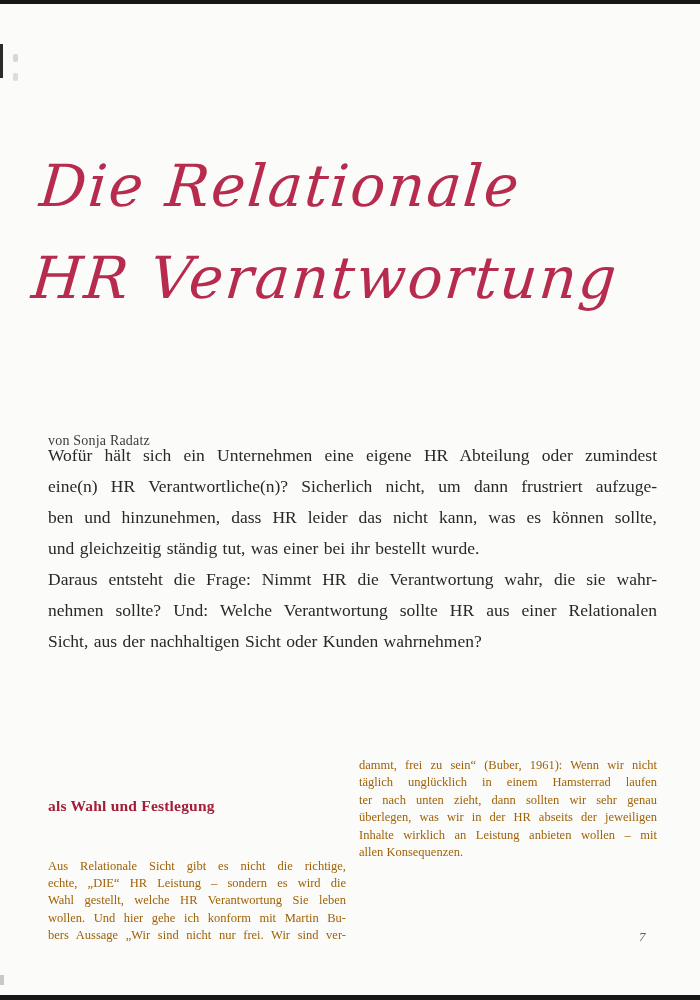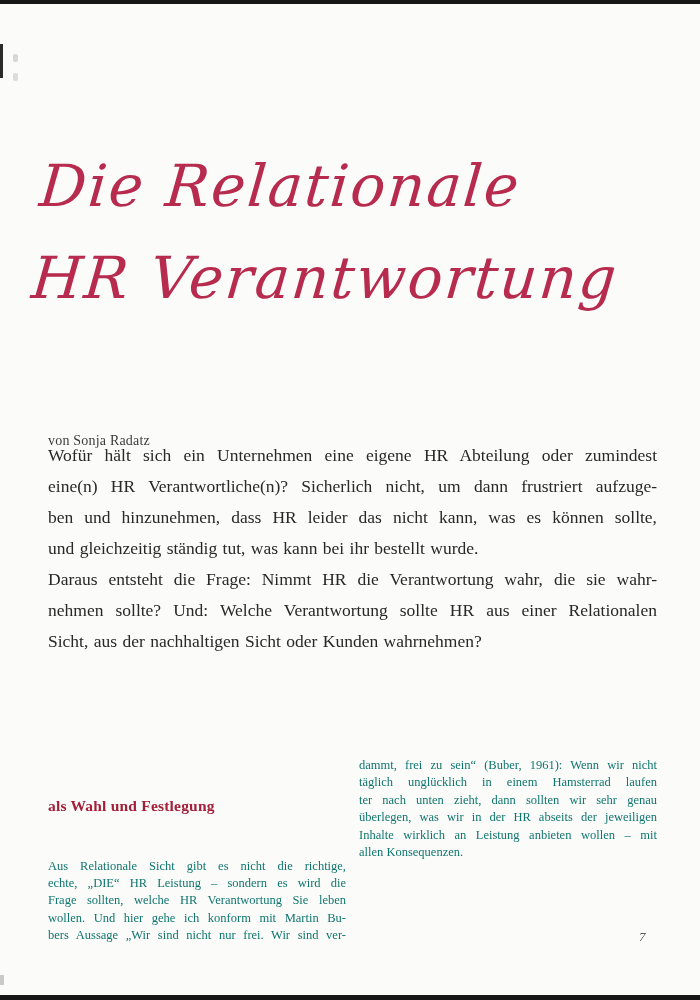--- a/index.html
+++ b/index.html
@@ -101,7 +101,7 @@
     <div class="iline">Wofür hält sich ein Unternehmen eine eigene HR Abteilung oder zumindest</div>
     <div class="iline">eine(n) HR Verantwortliche(n)? Sicherlich nicht, um dann frustriert aufzuge-</div>
     <div class="iline">ben und hinzunehmen, dass HR leider das nicht kann, was es können sollte,</div>
-    <div class="iline">und gleichzeitig ständig tut, was kann bei ihr bestellt wurde.</div>
+    <div class="iline">und gleichzeitig ständig tut, was einer bei ihr bestellt wurde.</div>
     <div class="iline">Daraus entsteht die Frage: Nimmt HR die Verantwortung wahr, die sie wahr-</div>
     <div class="iline">nehmen sollte? Und: Welche Verantwortung sollte HR aus einer Relationalen</div>
     <div class="iline">Sicht, aus der nachhaltigen Sicht oder Kunden wahrnehmen?</div>

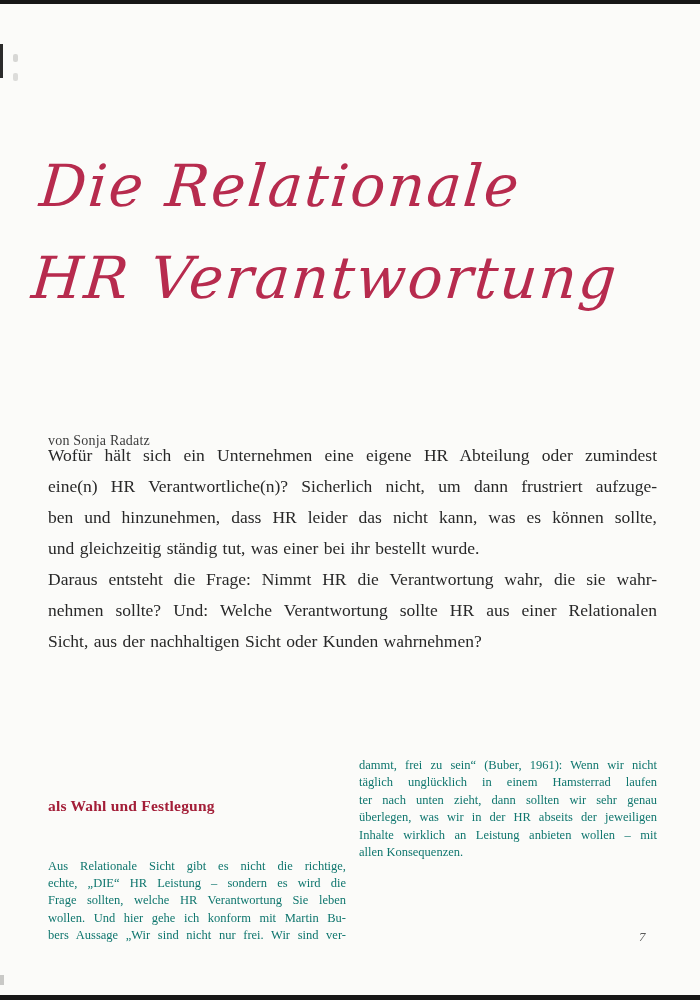--- a/index.html
+++ b/index.html
@@ -65,7 +65,7 @@
     letter-spacing:0.2px; white-space:pre-wrap; margin-bottom:3px;
   }
   .cbody .cline {
-    font-size:12.5px; line-height:17.4px; color:#0f766e;
+    font-size:12.5px; line-height:17.4px; color:#a16207;
     text-align:justify;
     -moz-text-align-last:justify;
     text-align-last:justify;

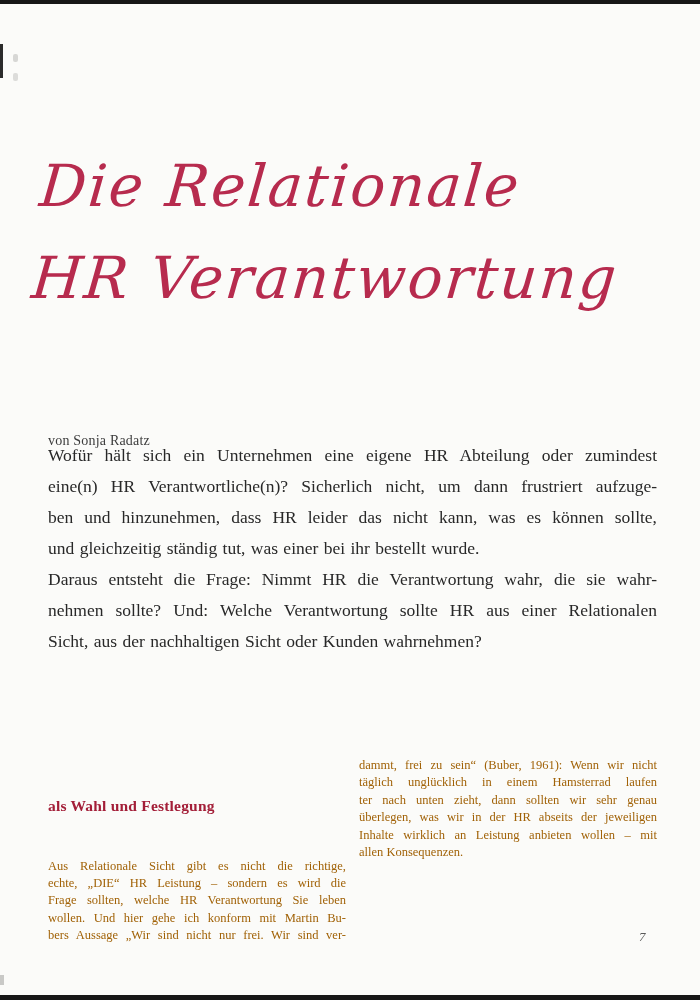--- a/index.html
+++ b/index.html
@@ -115,7 +115,7 @@
     <div class="cbody">
         <div class="cline">Aus Relationale Sicht gibt es nicht die richtige,</div>
         <div class="cline">echte, „DIE“ HR Leistung – sondern es wird die</div>
-        <div class="cline">Frage sollten, welche HR Verantwortung Sie leben</div>
+        <div class="cline">Wahl gestellt, welche HR Verantwortung Sie leben</div>
         <div class="cline">wollen. Und hier gehe ich konform mit Martin Bu-</div>
         <div class="cline">bers Aussage „Wir sind nicht nur frei. Wir sind ver-</div>
       </div>

